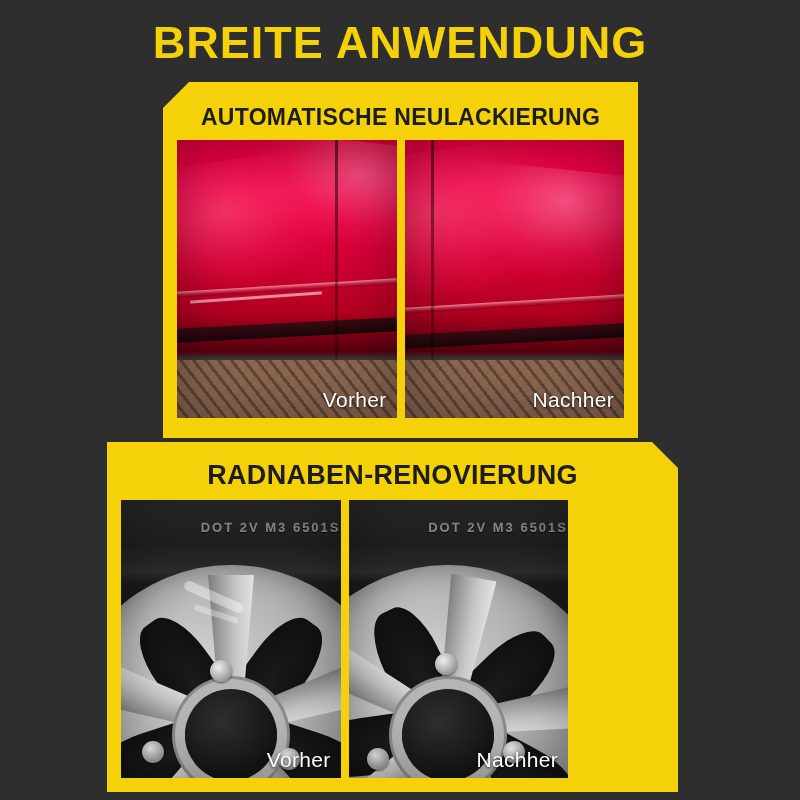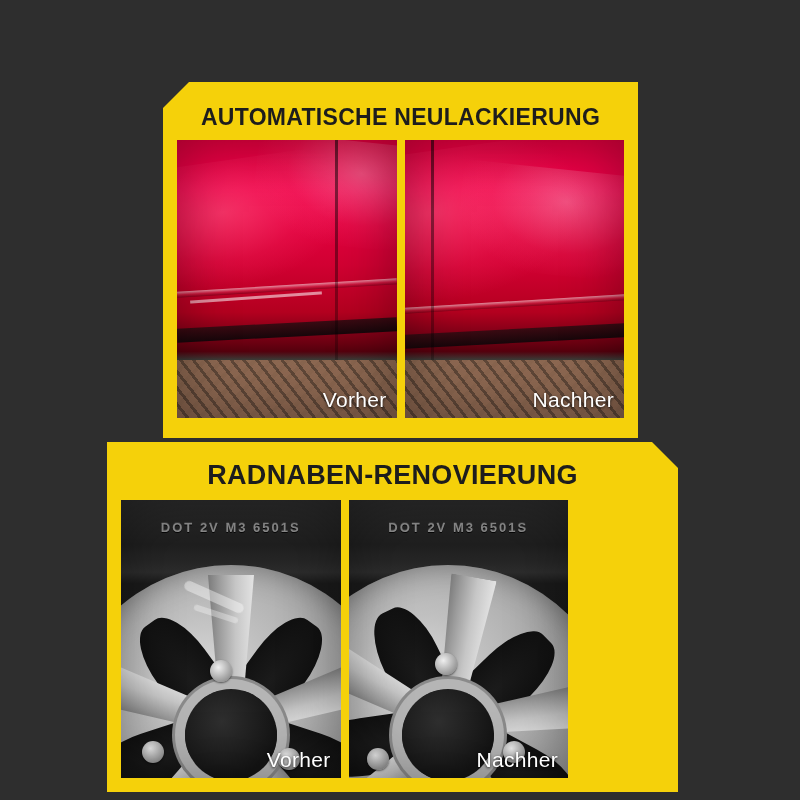--- a/index.html
+++ b/index.html
@@ -294,6 +294,7 @@
 
 <div class="page">
 
+  <div class="main-title">BREITE ANWENDUNG</div>
 
   <div class="panel" id="panel-paint">
     <div class="notch"></div>

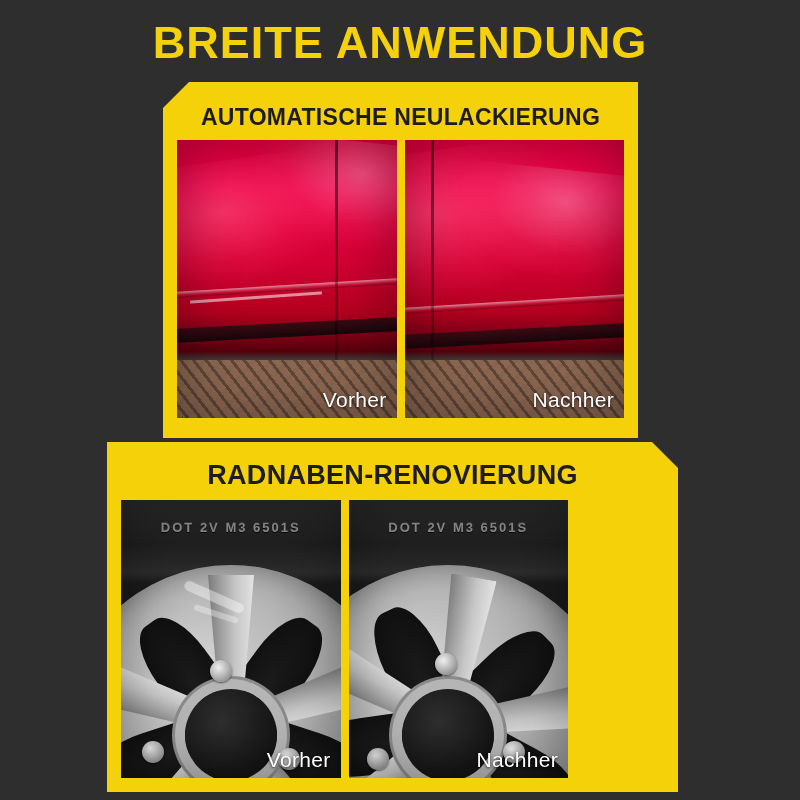--- a/index.html
+++ b/index.html
@@ -209,7 +209,7 @@
     top: 20px;
     left: 0;
     width: 100%;
-    text-align: center;
+    text-align: right;
     color: #8d8d8d;
     font-family: "Liberation Sans", sans-serif;
     font-size: 13px;

